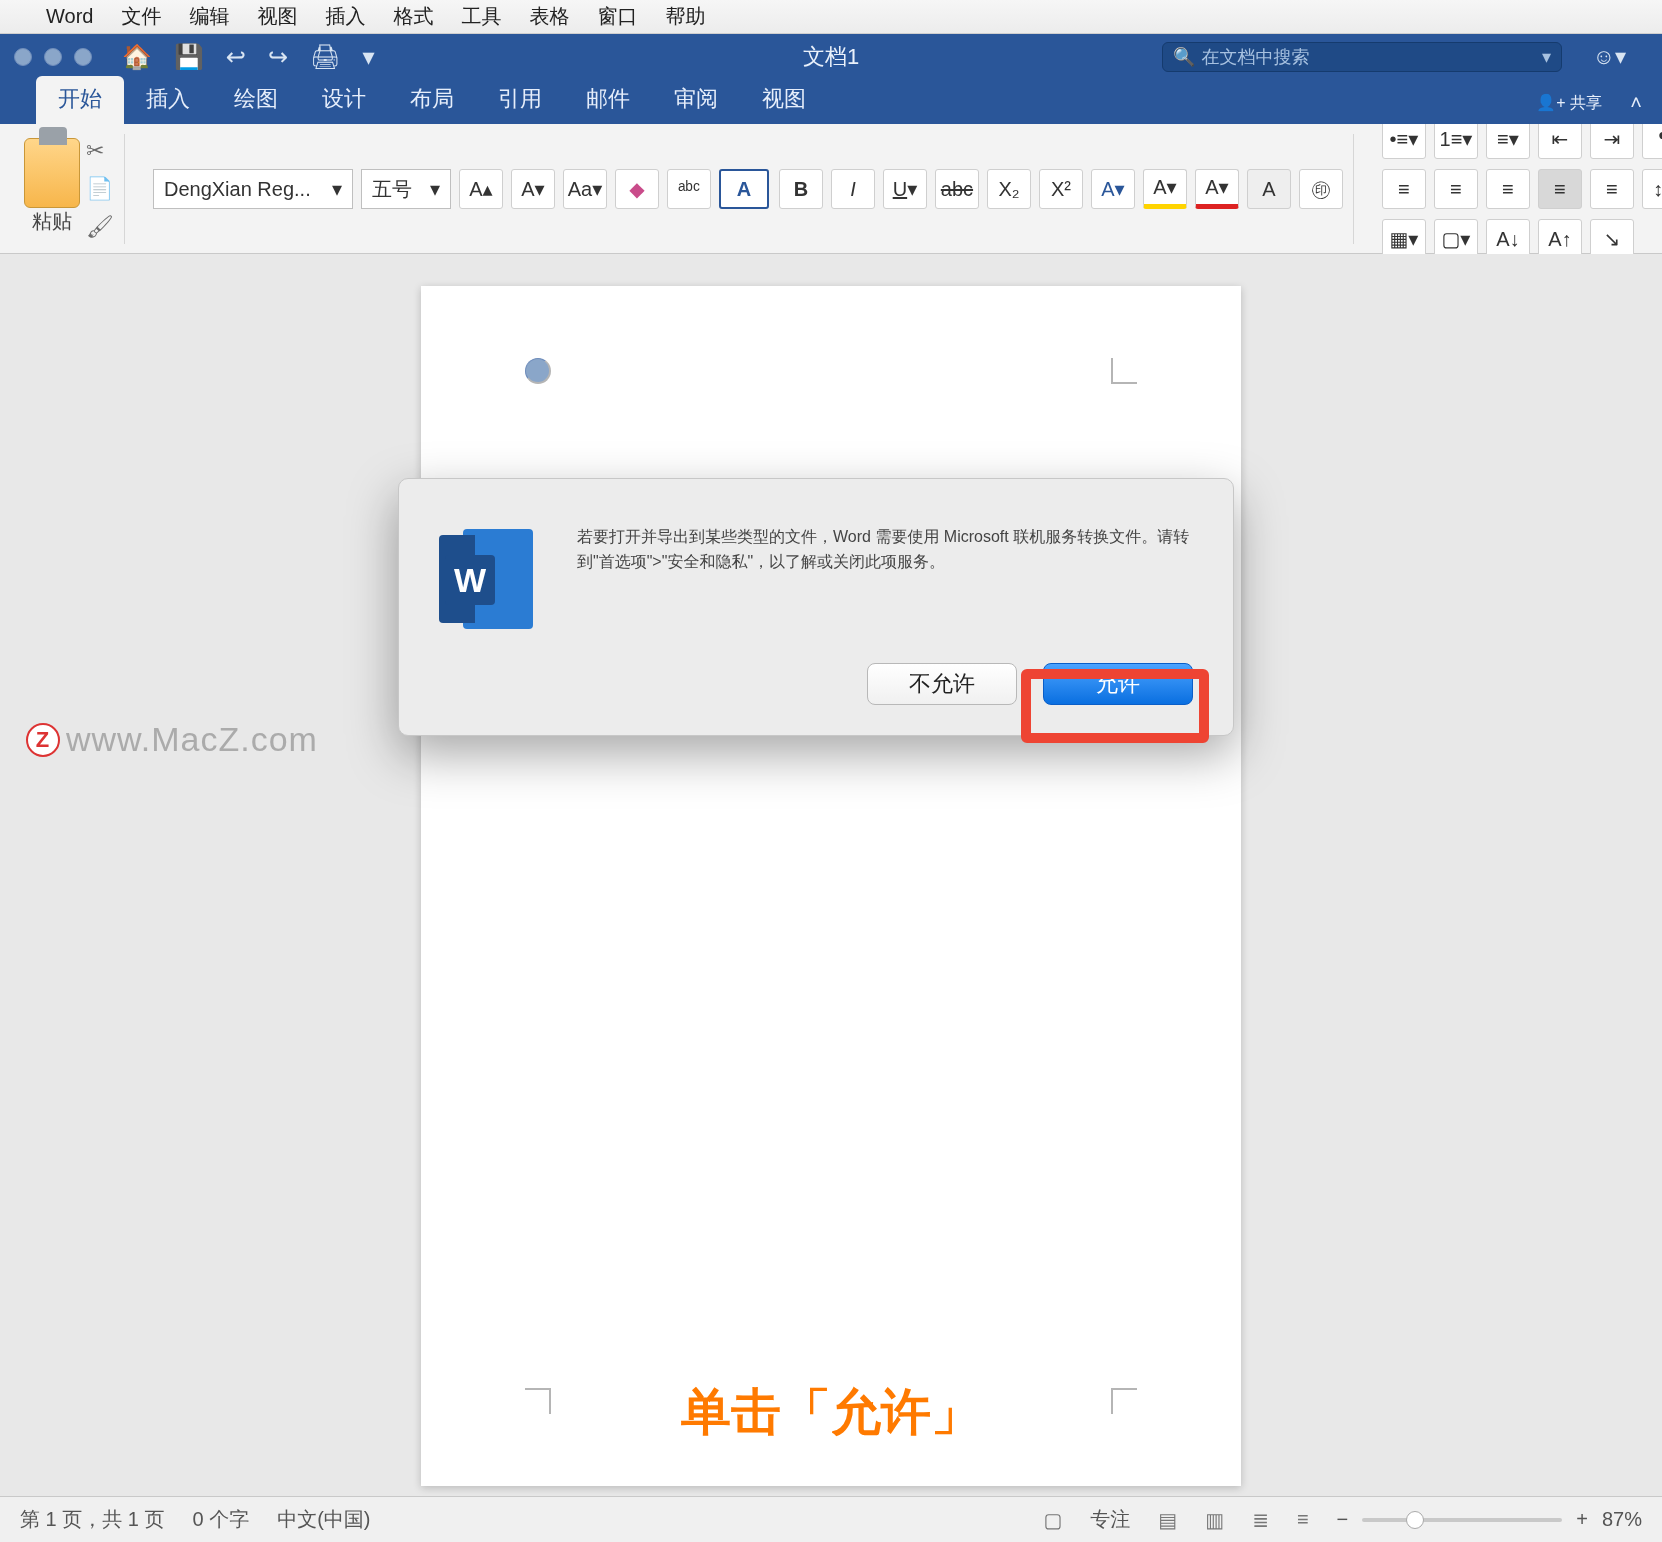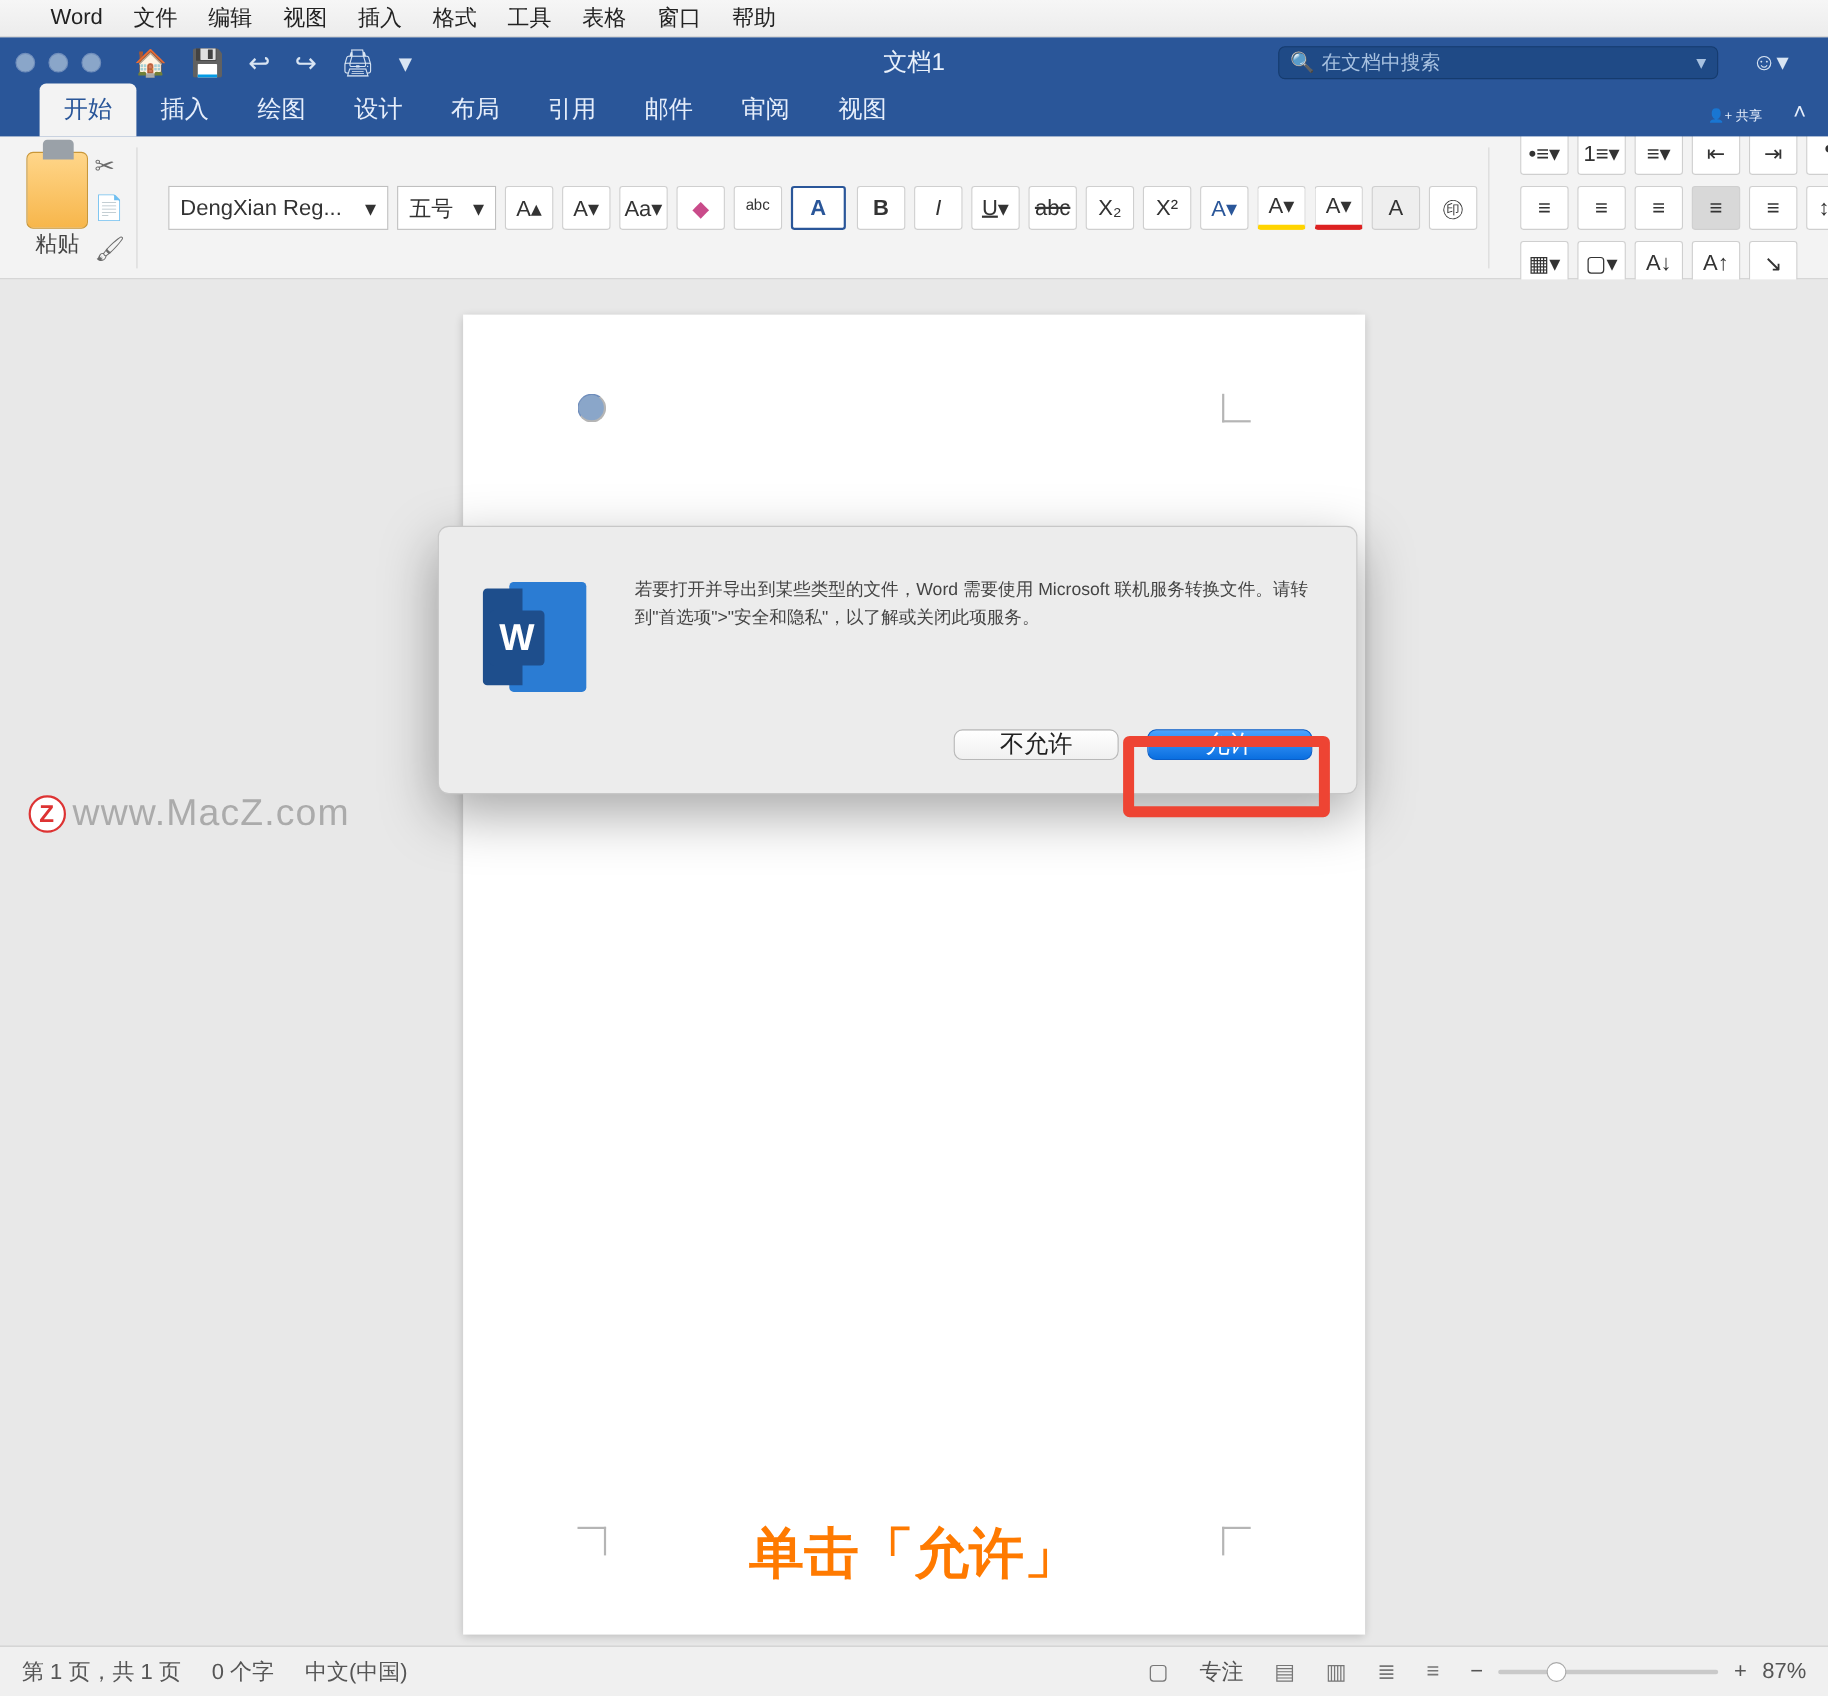--- a/index.html
+++ b/index.html
@@ -25,7 +25,7 @@
   .tabsrow { height: 44px; background:#2a5699; display:flex; align-items:flex-end; color:#fff; padding-left:36px; position:relative;}
   .tab { padding:8px 22px 10px 22px; font-size:22px; color:#e6eefb; }
   .tab.active { background:#f3f3f3; color:#2a5699; border-top-left-radius:6px; border-top-right-radius:6px; font-weight:500;}
-  .share{position:absolute; right:60px; bottom:10px; font-size:12px; color:#e6eefb;}
+  .share{position:absolute; right:60px; bottom:10px; font-size:16px; color:#e6eefb;}
   .collapse{position:absolute; right:20px; bottom:10px; font-size:20px; color:#e6eefb;}
 
   

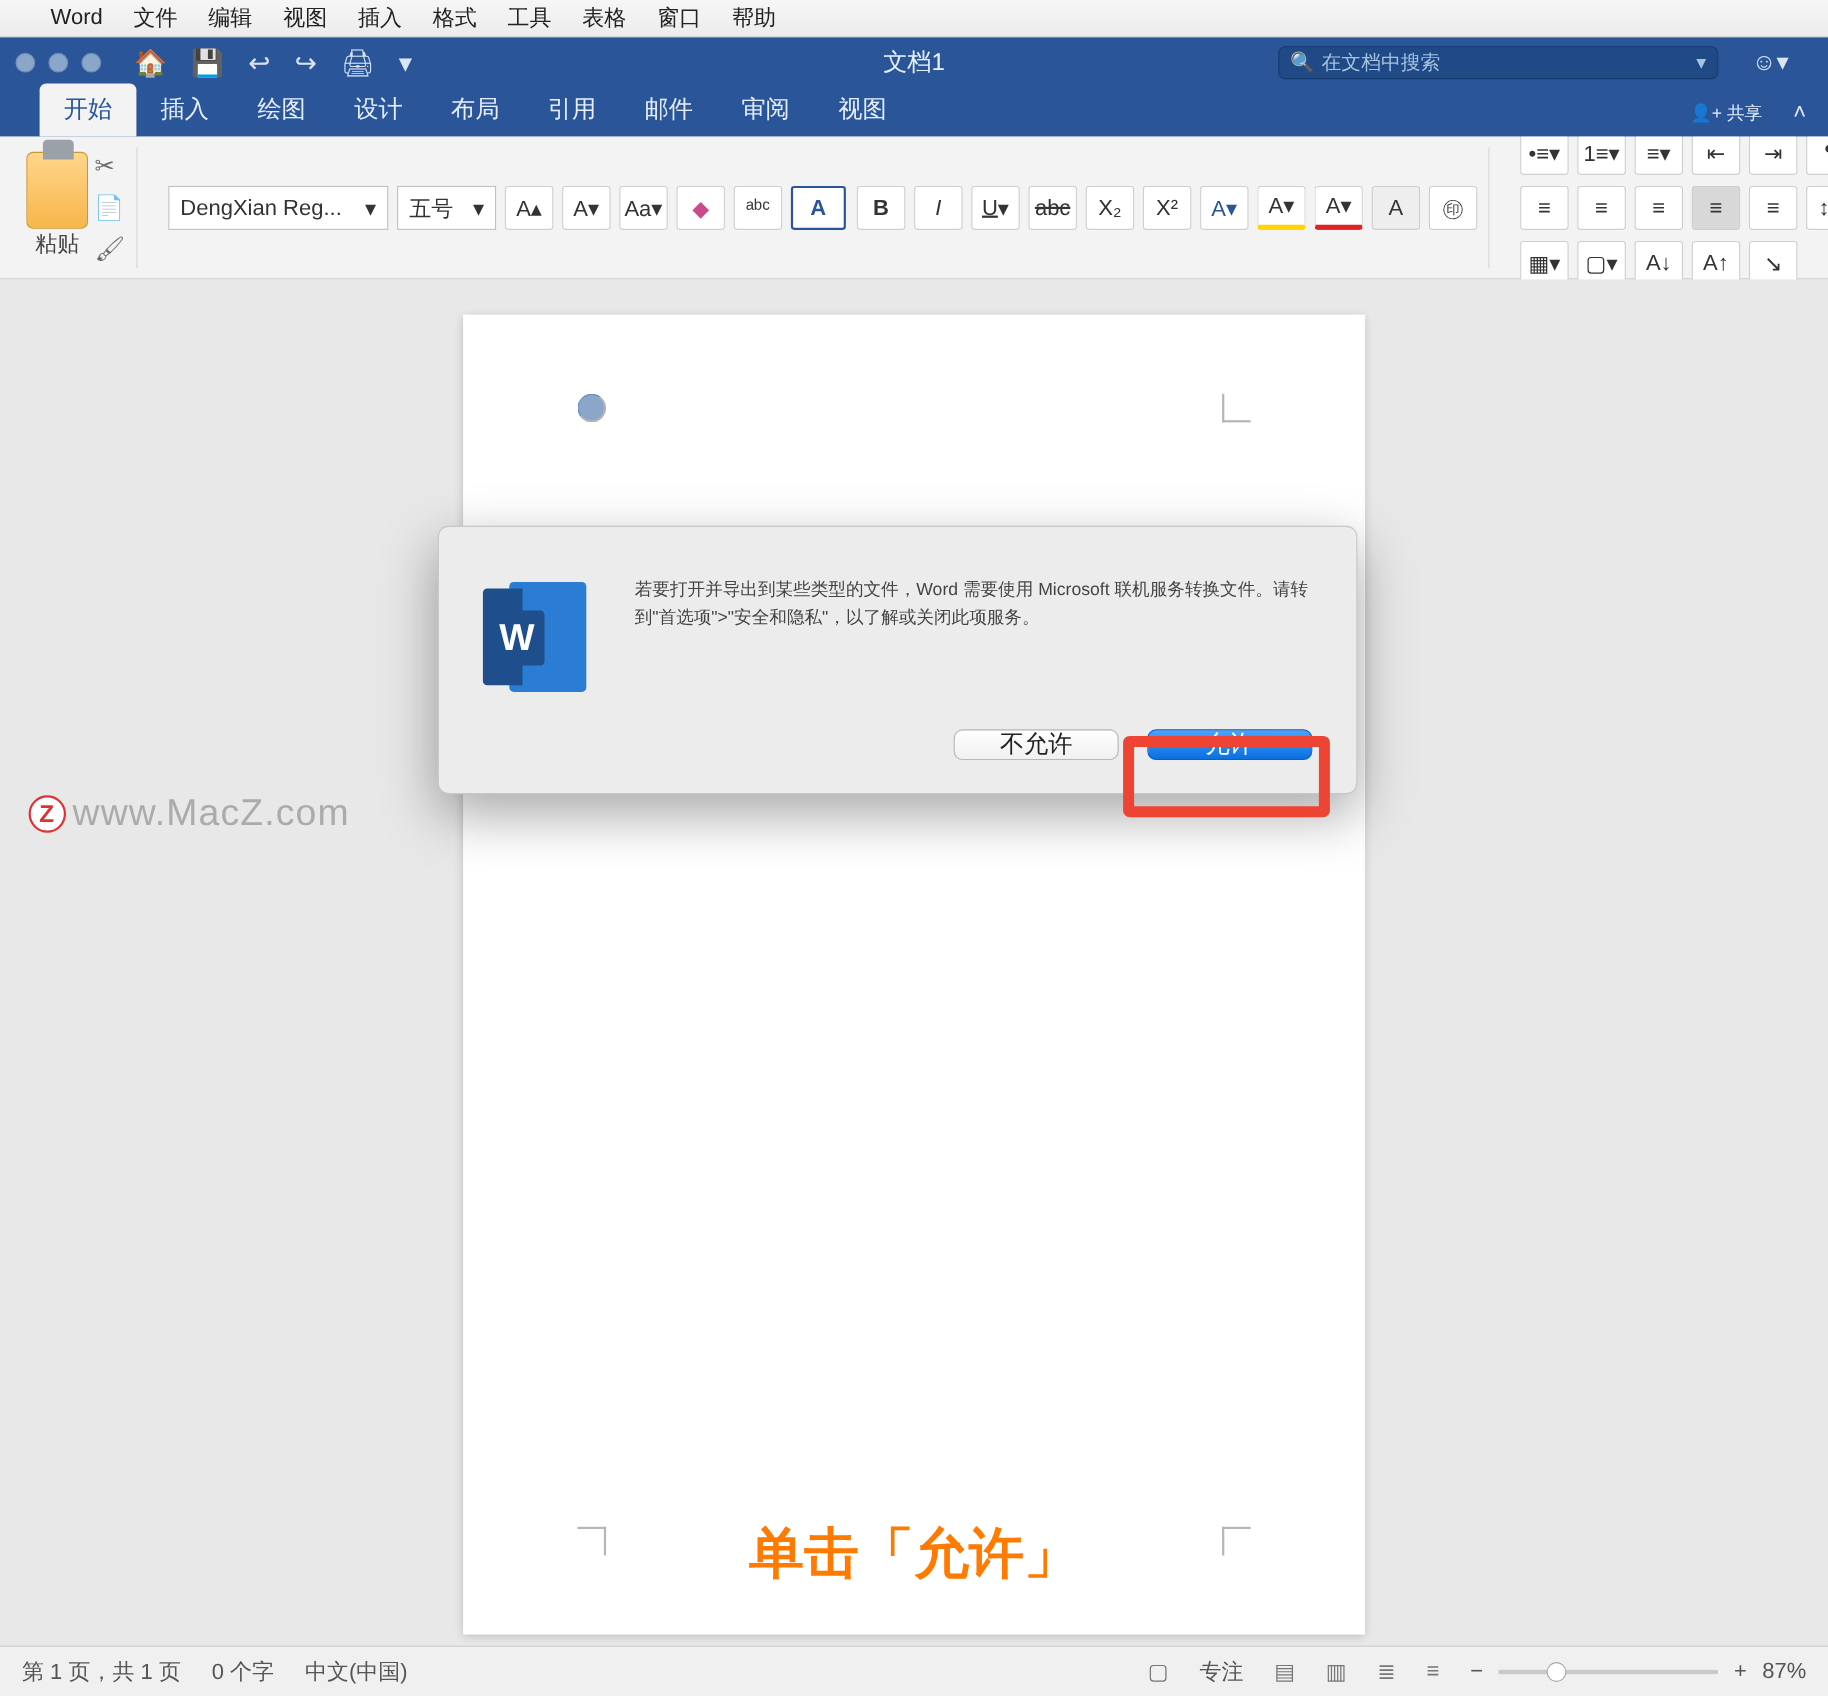--- a/index.html
+++ b/index.html
@@ -69,7 +69,7 @@
   .dialog-heading{font-size:24px; font-weight:700; color:#222; margin-bottom:18px;}
   .dialog-body{font-size:16px; color:#444; line-height:1.55;}
   .dialog-buttons{display:flex; justify-content:flex-end; gap:26px; margin-top:34px;}
-  .dlg-btn{height:28px; min-width:150px; border-radius:8px; font-size:22px; display:flex; align-items:center; justify-content:center; border:1px solid #b8b8b8; background:linear-gradient(#ffffff,#f0f0f0); color:#222;}
+  .dlg-btn{height:42px; min-width:150px; border-radius:8px; font-size:22px; display:flex; align-items:center; justify-content:center; border:1px solid #b8b8b8; background:linear-gradient(#ffffff,#f0f0f0); color:#222;}
   .dlg-btn.primary{background:linear-gradient(#4aa3ff,#0a6fe0); border-color:#0a5ec8; color:#fff;}
   .hl-ring{position:absolute; border:10px solid #e43; border-radius:6px; pointer-events:none;}
   .hl-allow{top:190px; right:24px; width:188px; height:74px;}

